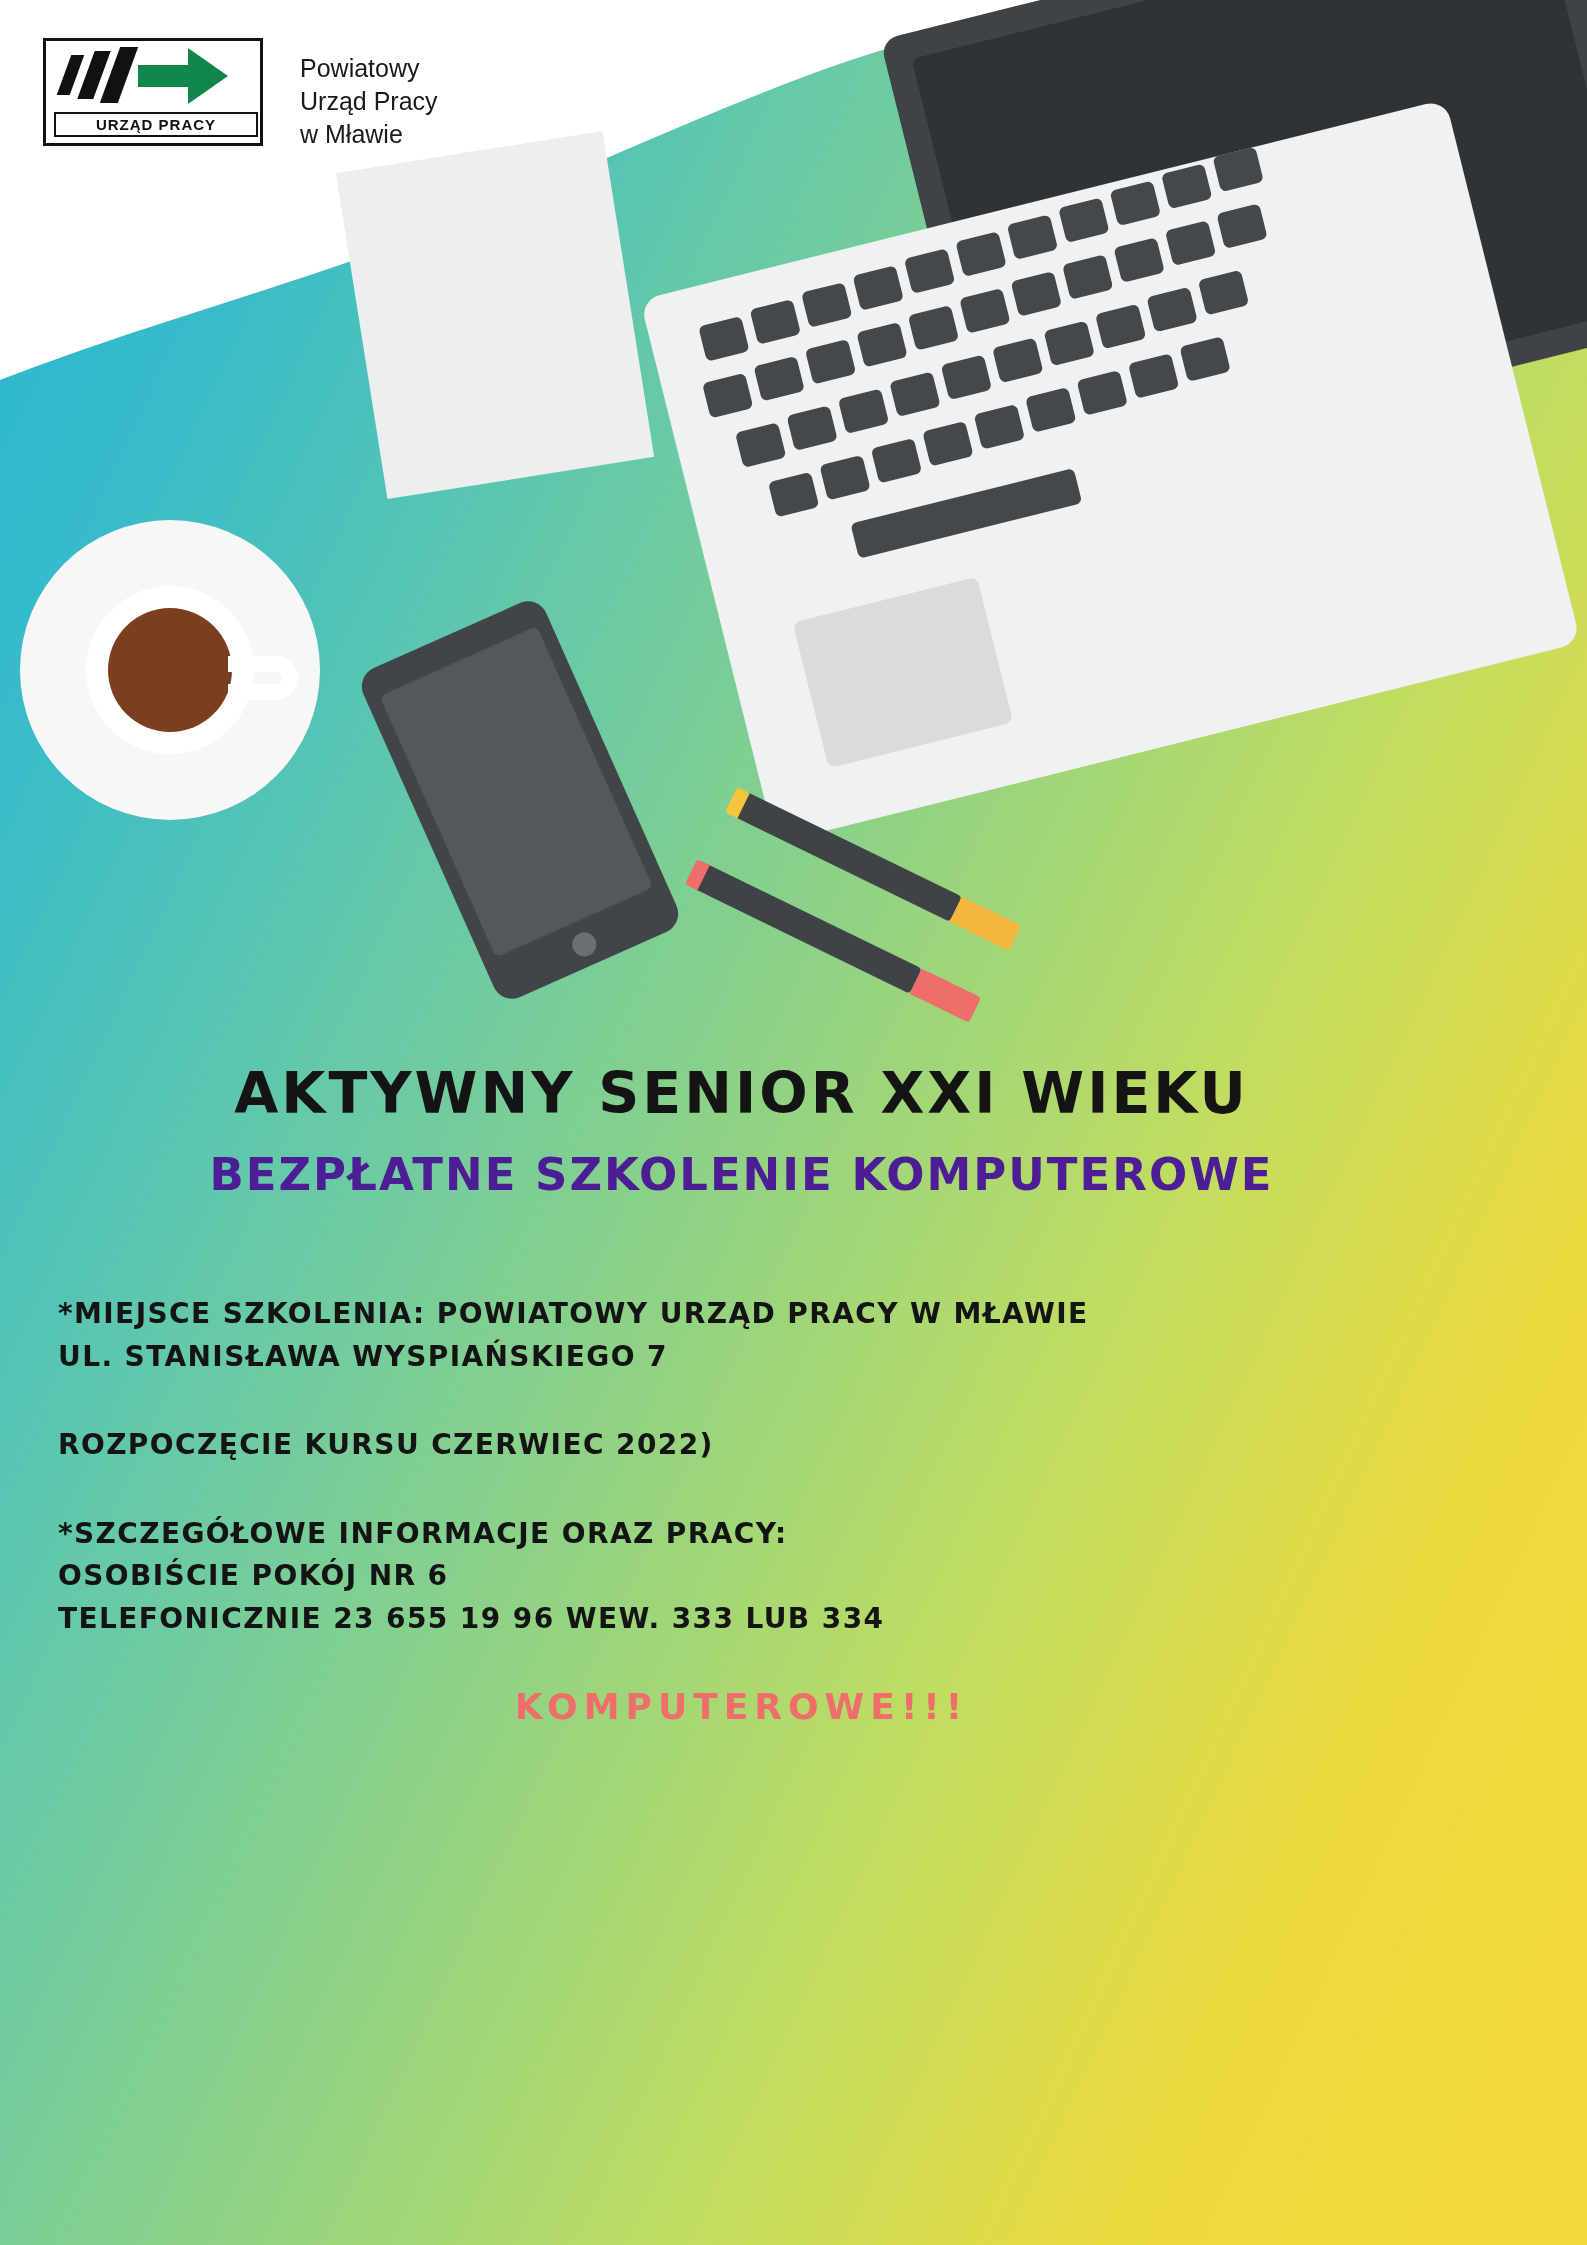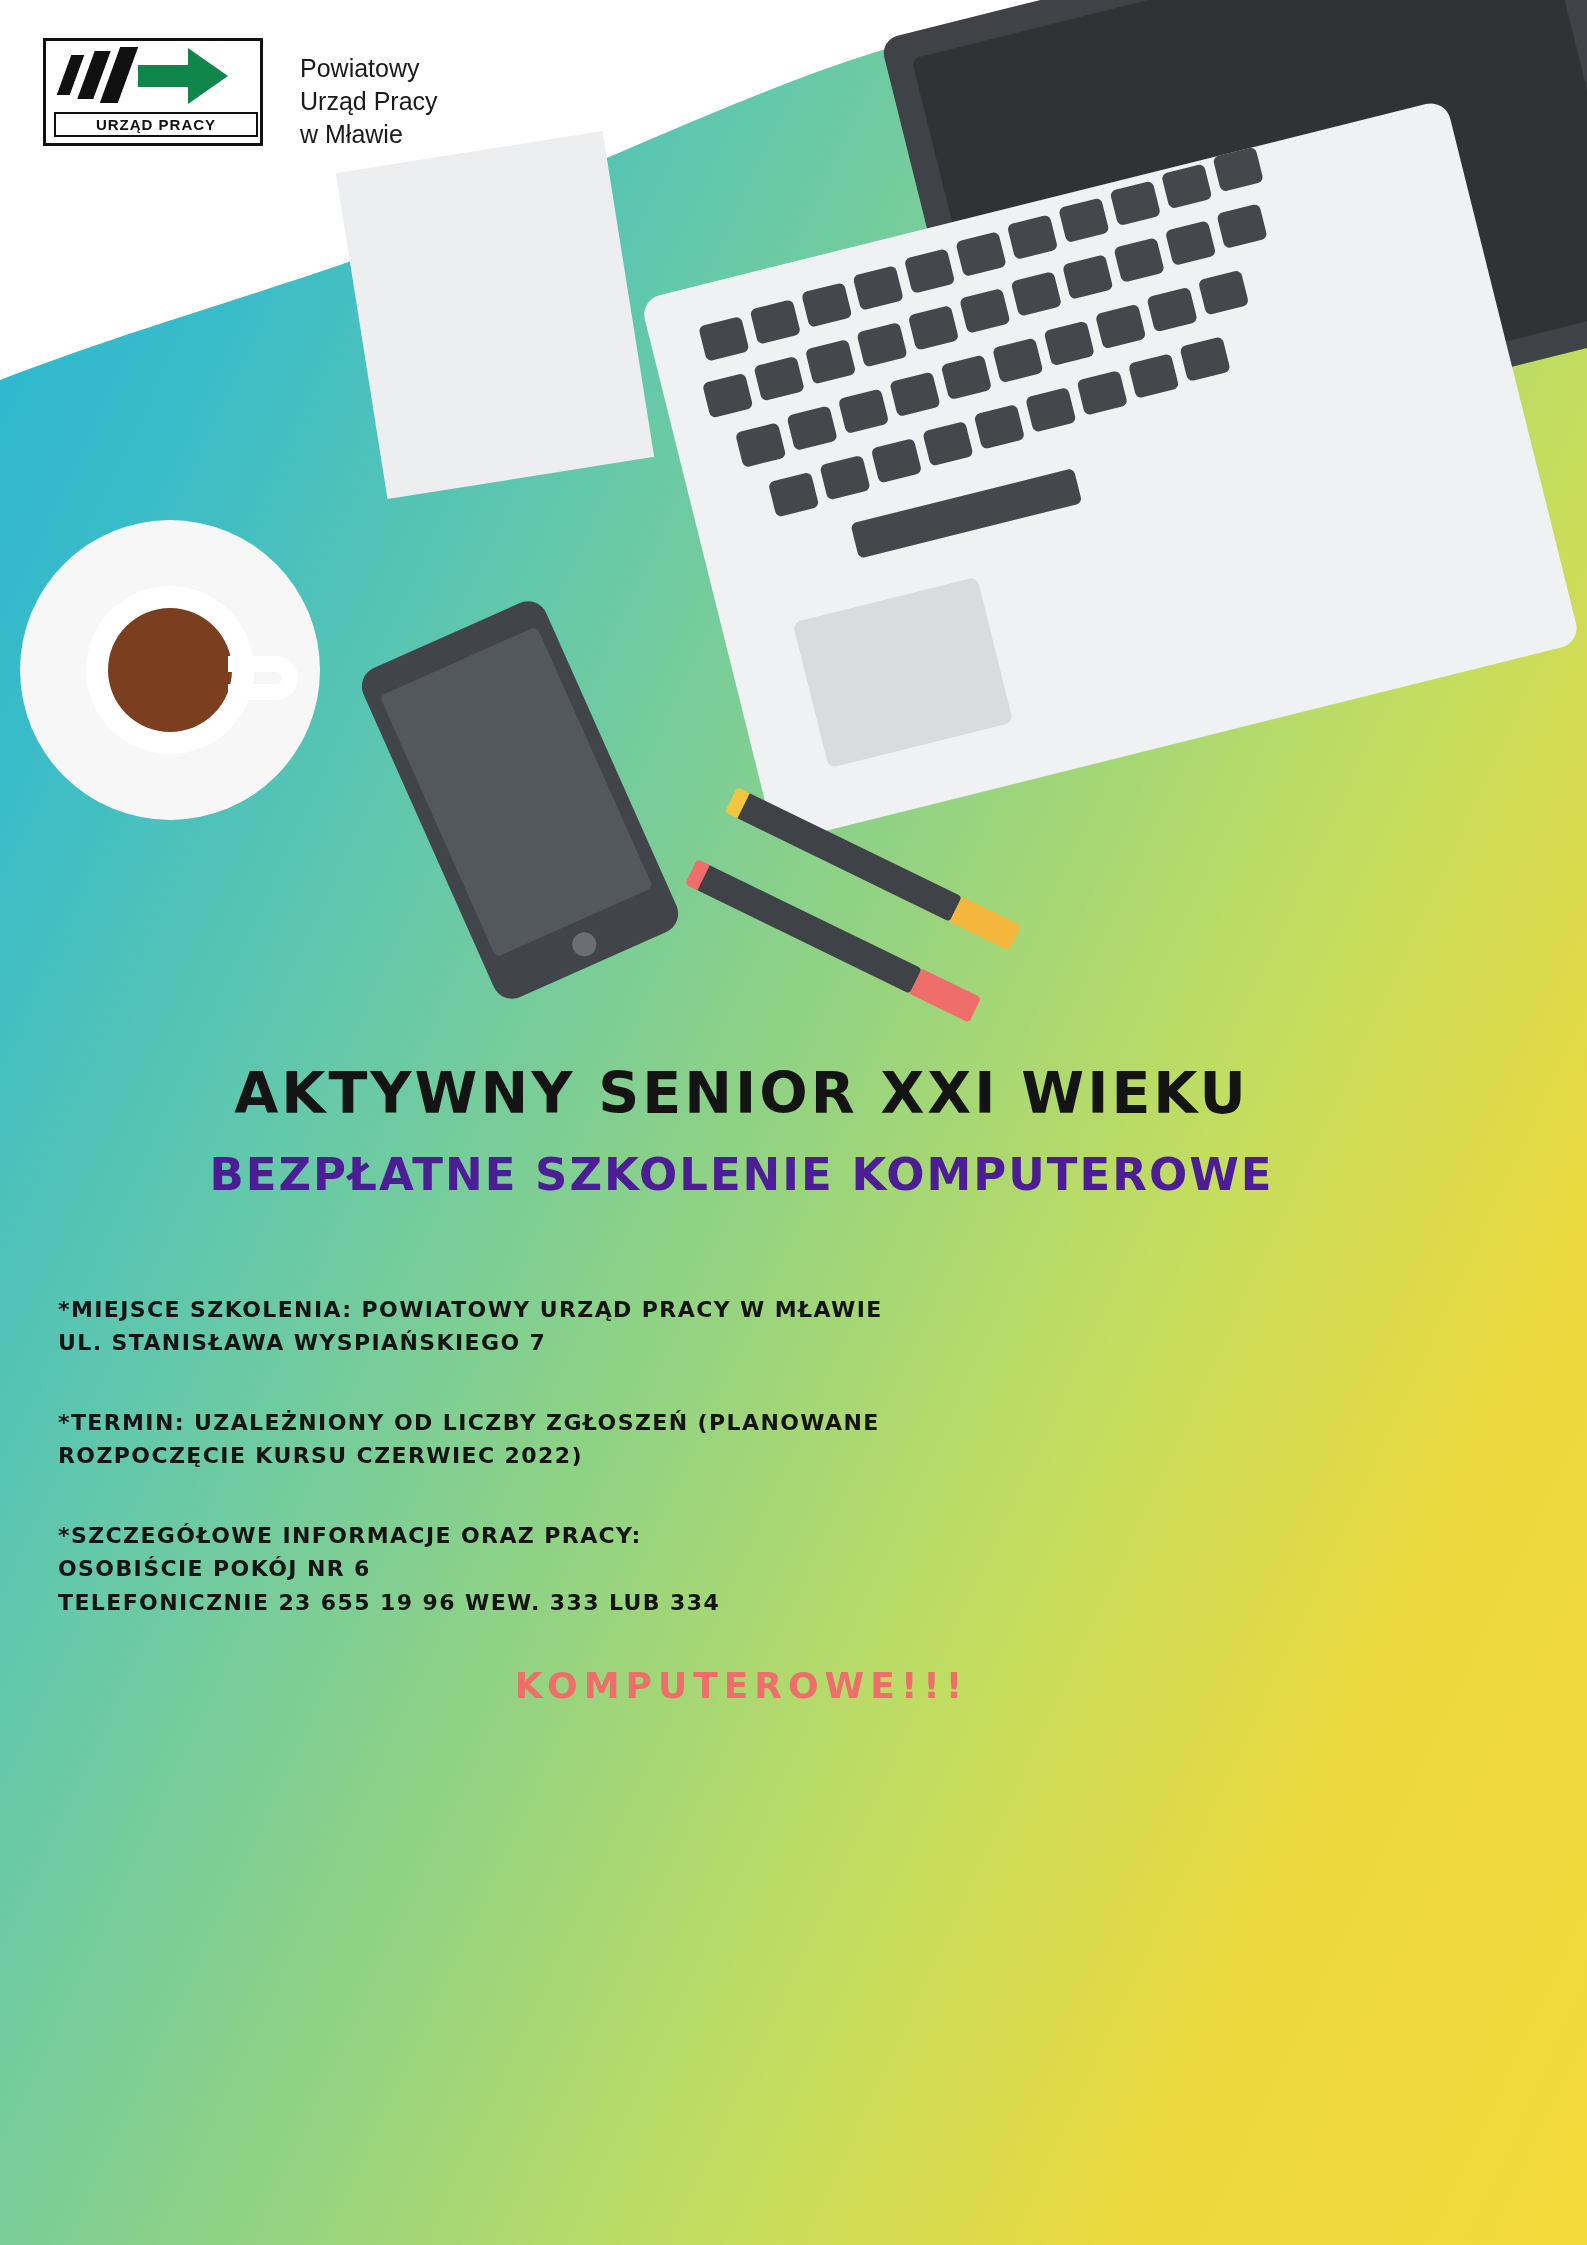--- a/index.html
+++ b/index.html
@@ -356,7 +356,7 @@
     margin-bottom: 46px;
   }
   .line {
-    font-size: 22px;
+    font-size: 28px;
     font-weight: bold;
     letter-spacing: 1.4px;
     color: #141414;

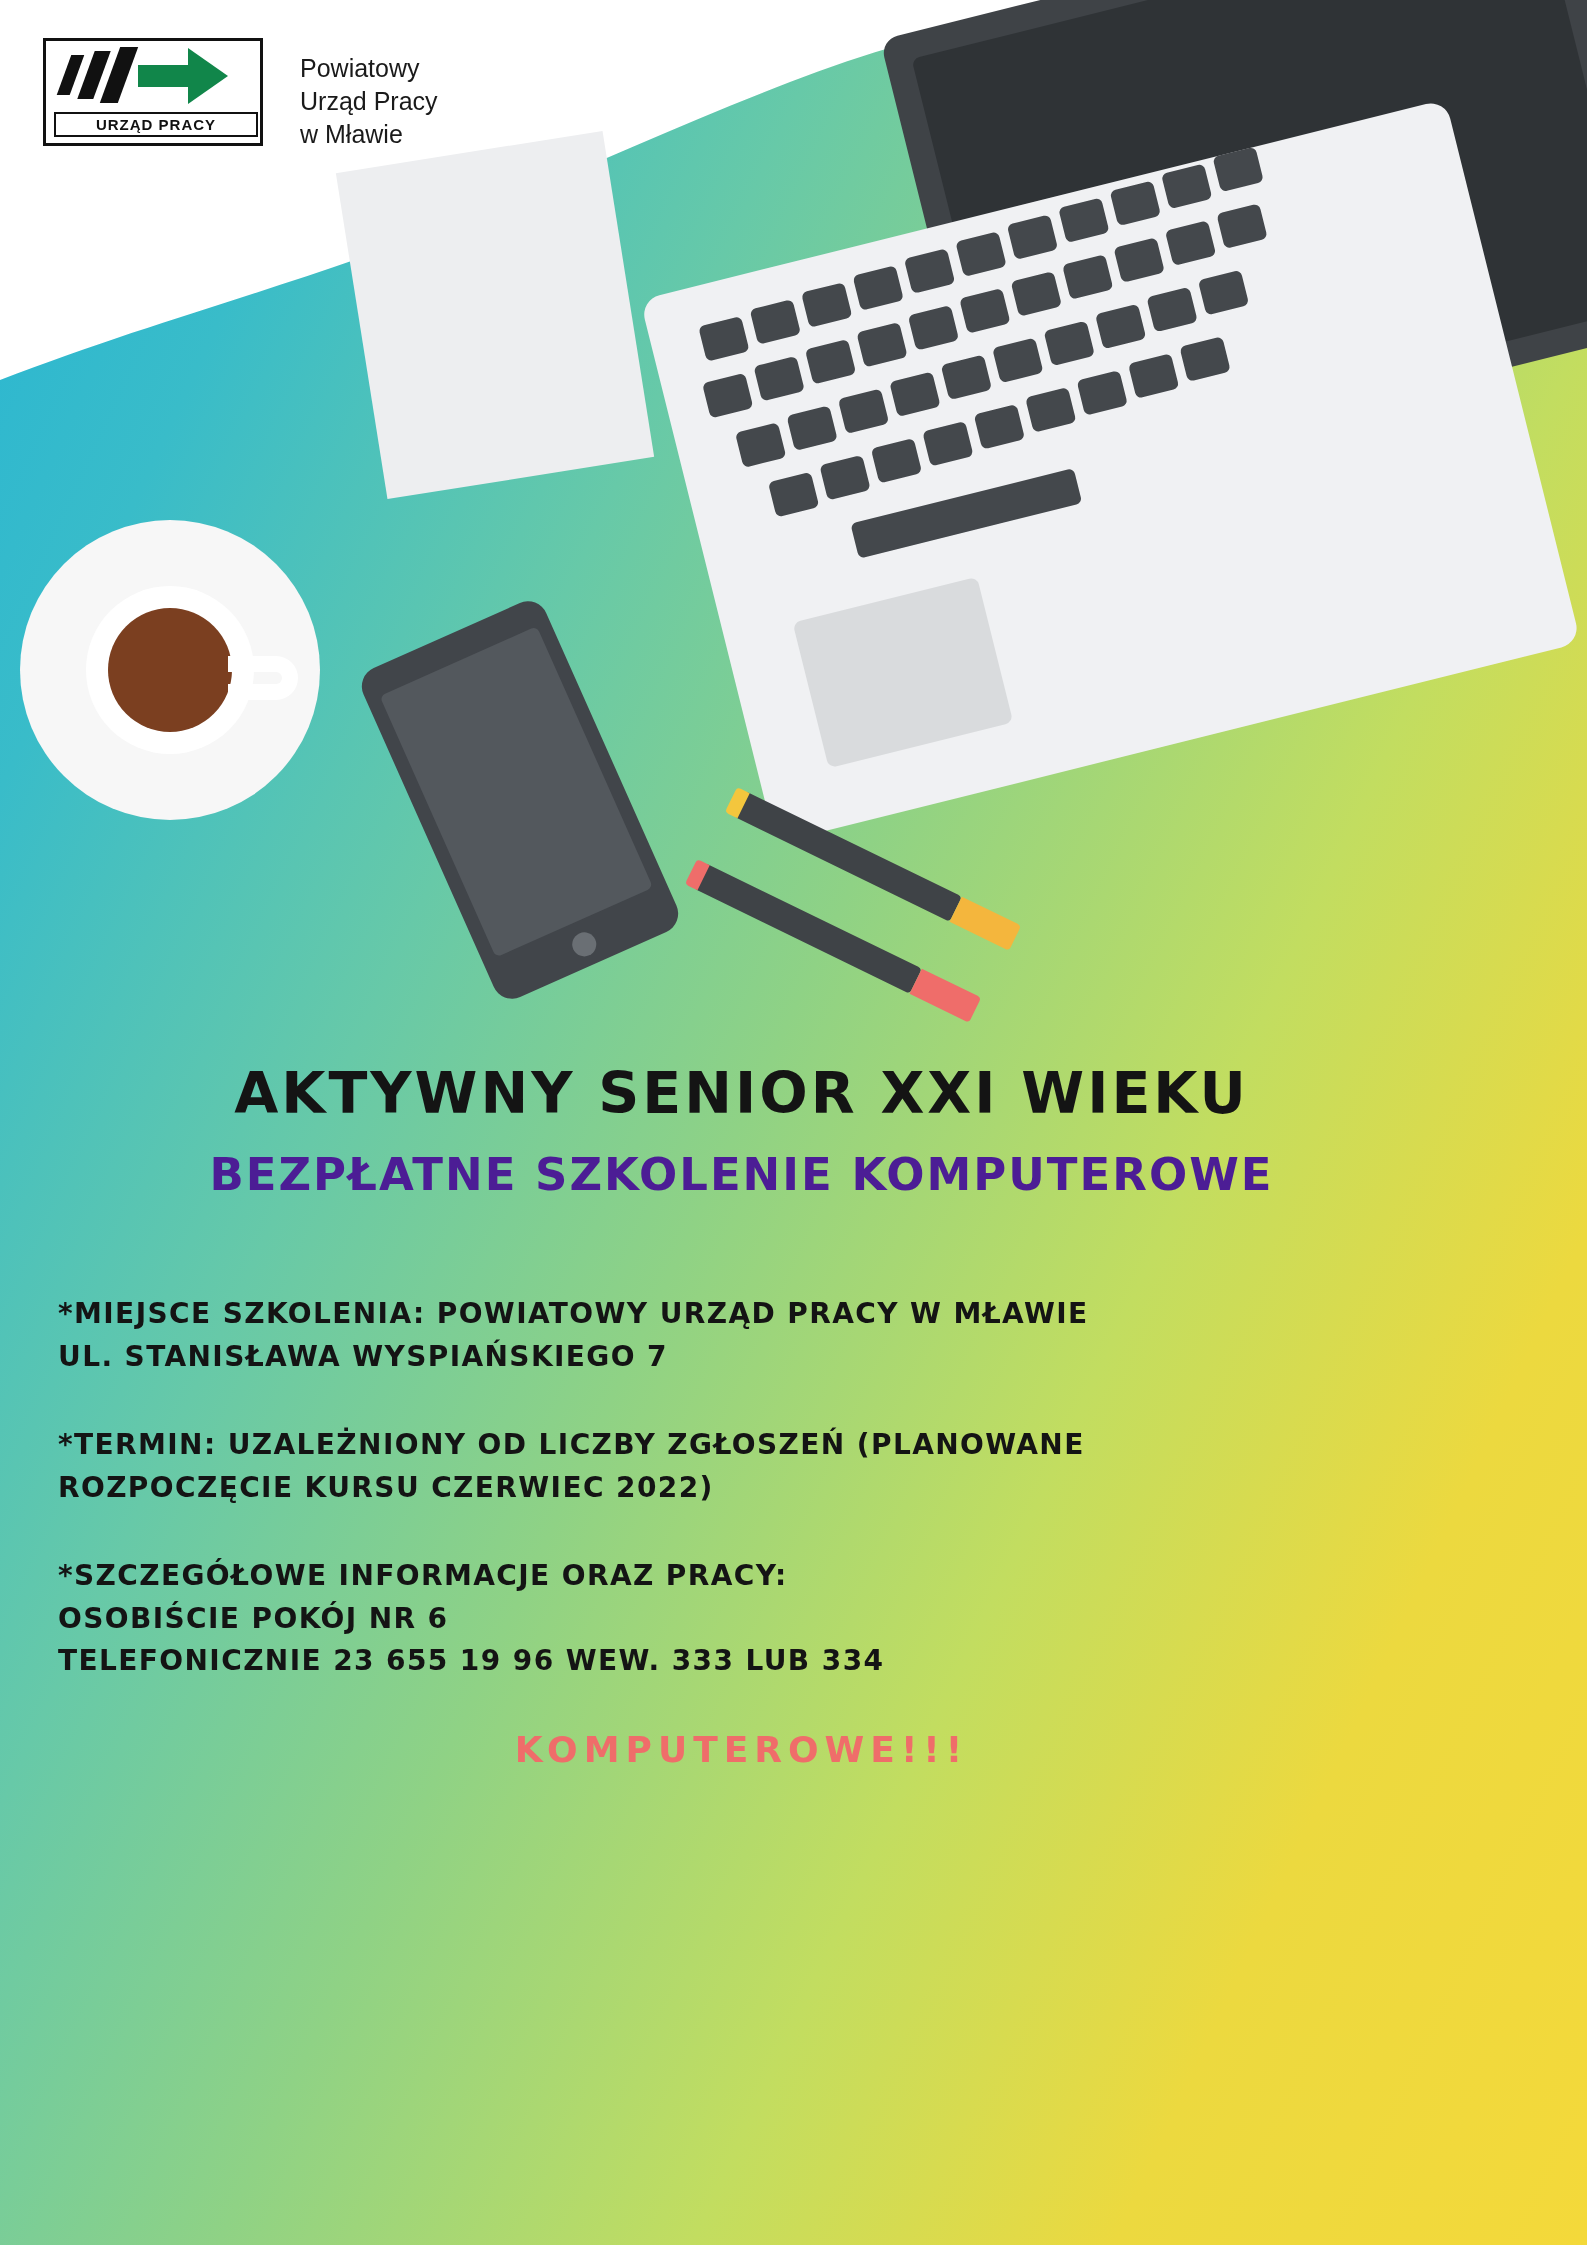--- a/index.html
+++ b/index.html
@@ -511,7 +511,6 @@
       </div>
 
       <div class="block">
-        <div class="line">*TERMIN: UZALEŻNIONY OD LICZBY ZGŁOSZEŃ (PLANOWANE</div>
         <div class="line">ROZPOCZĘCIE KURSU CZERWIEC 2022)</div>
       </div>
 

